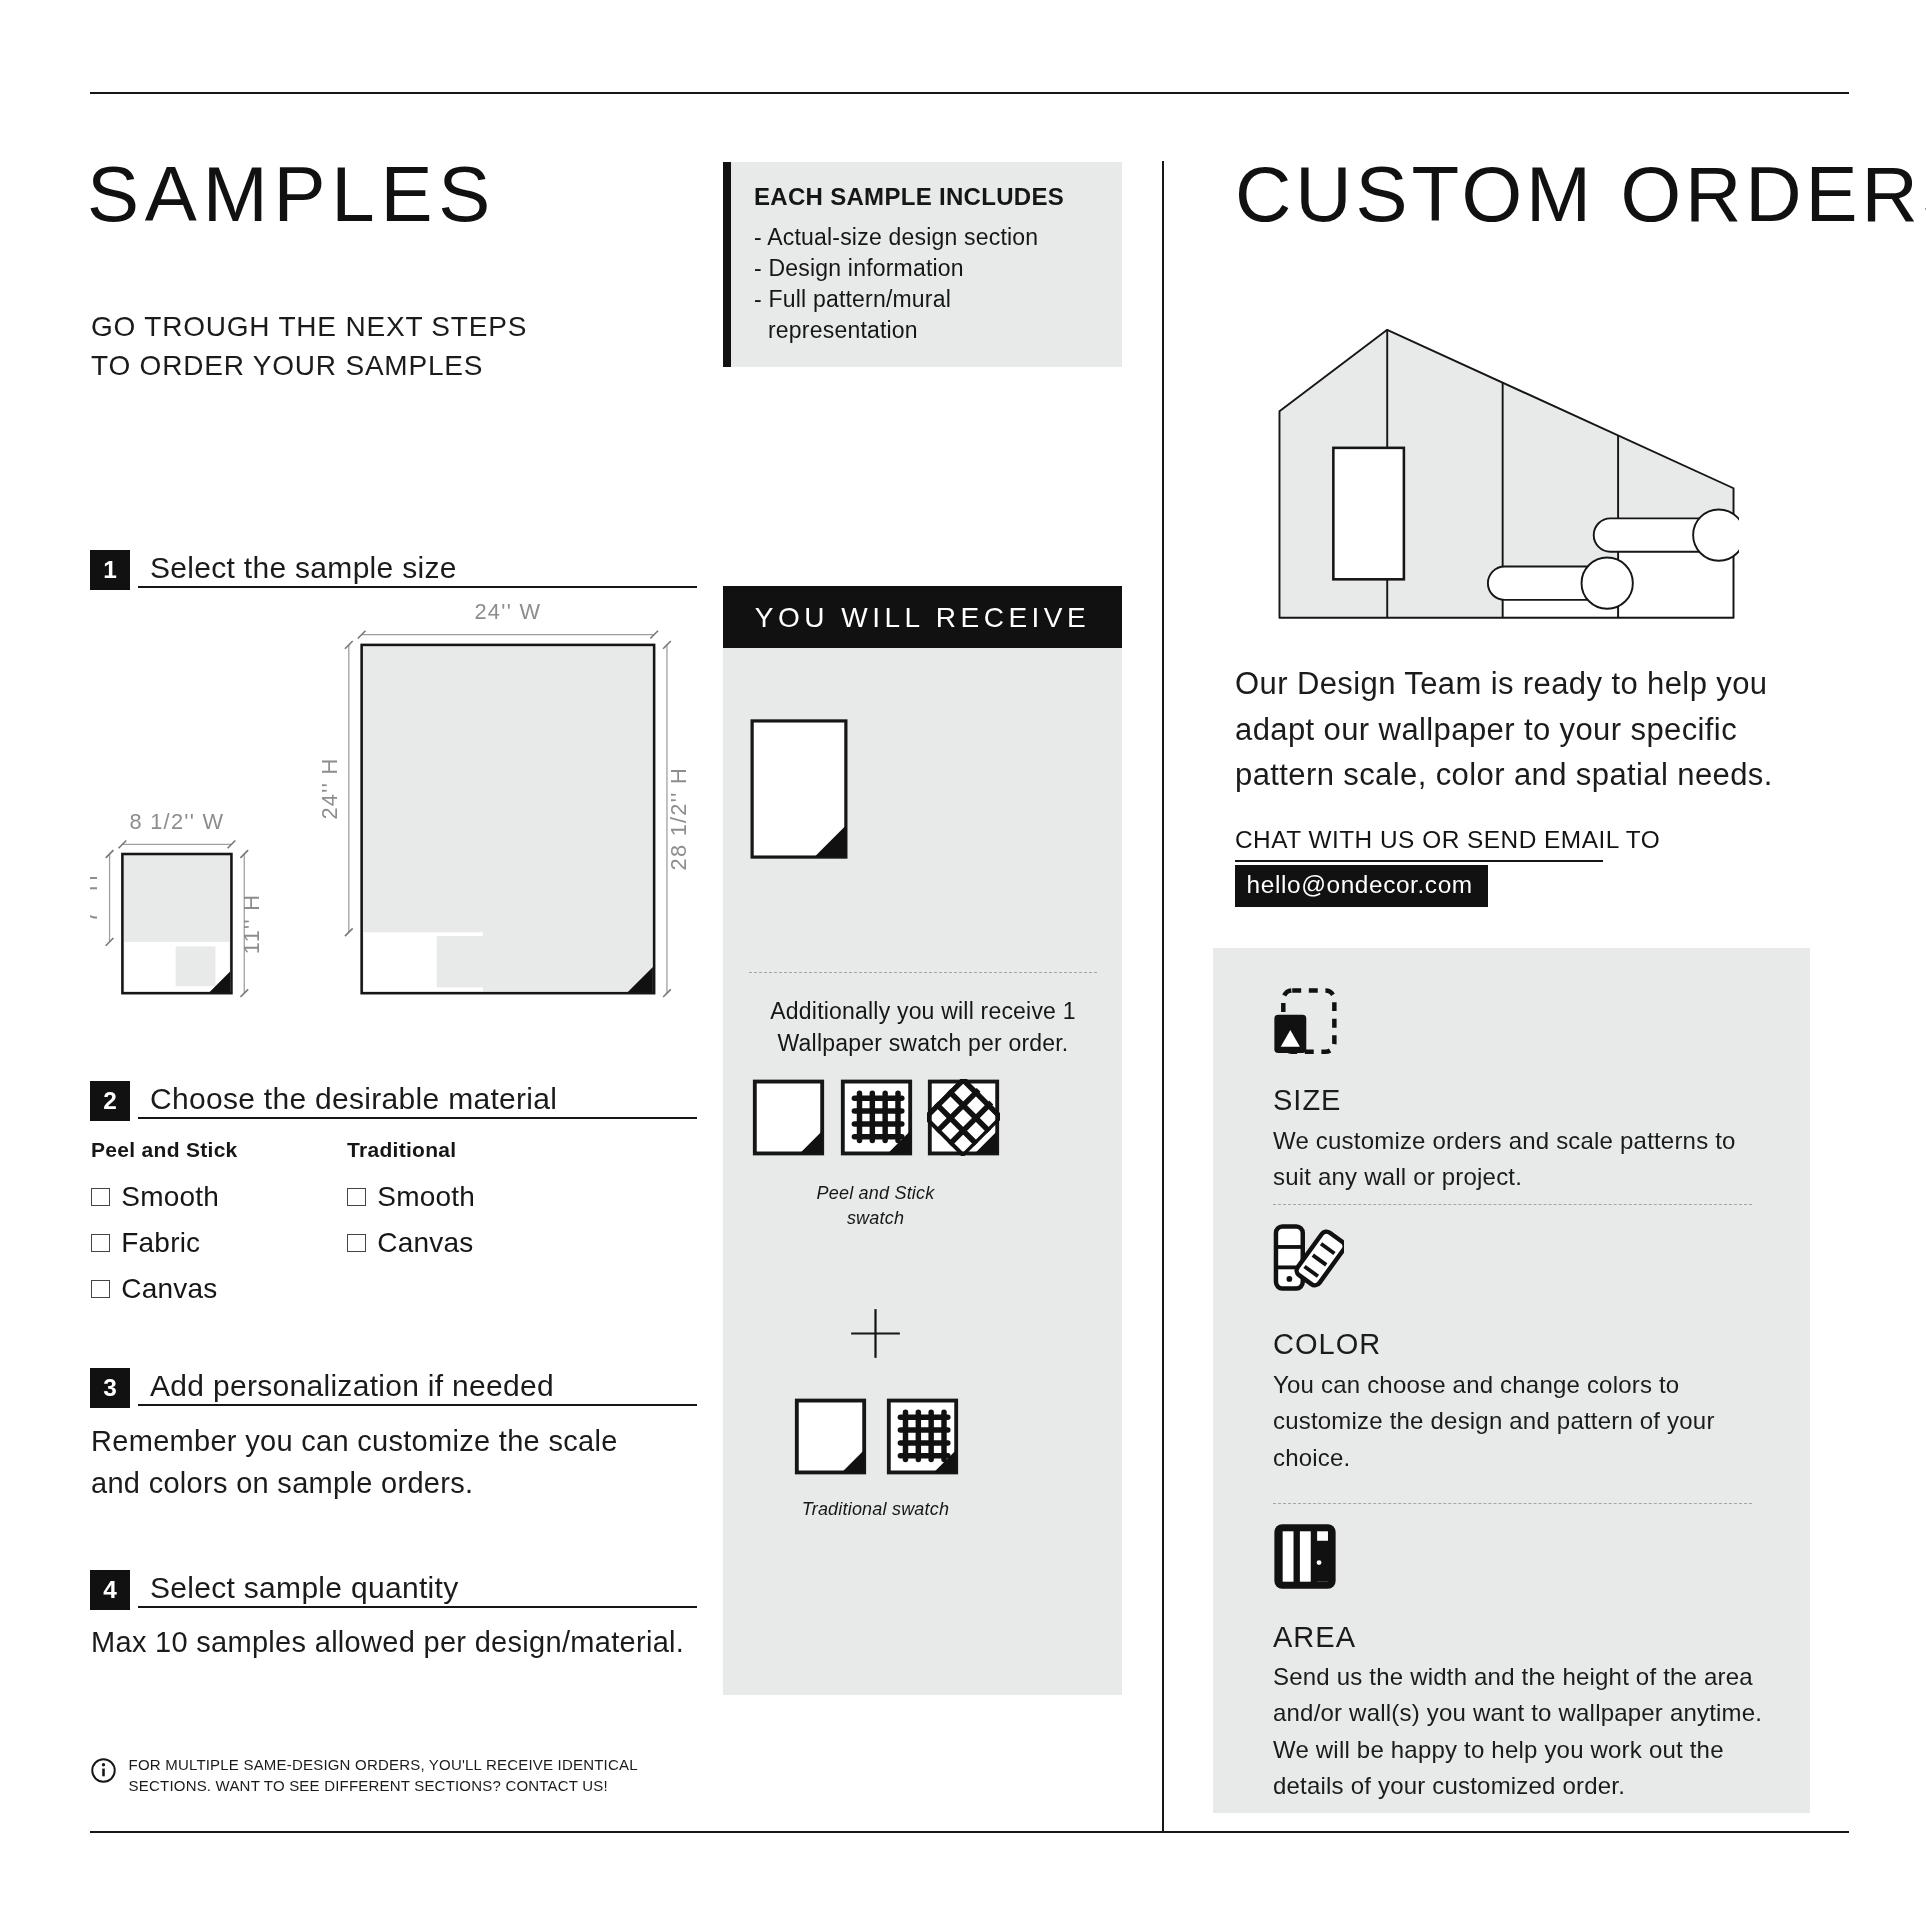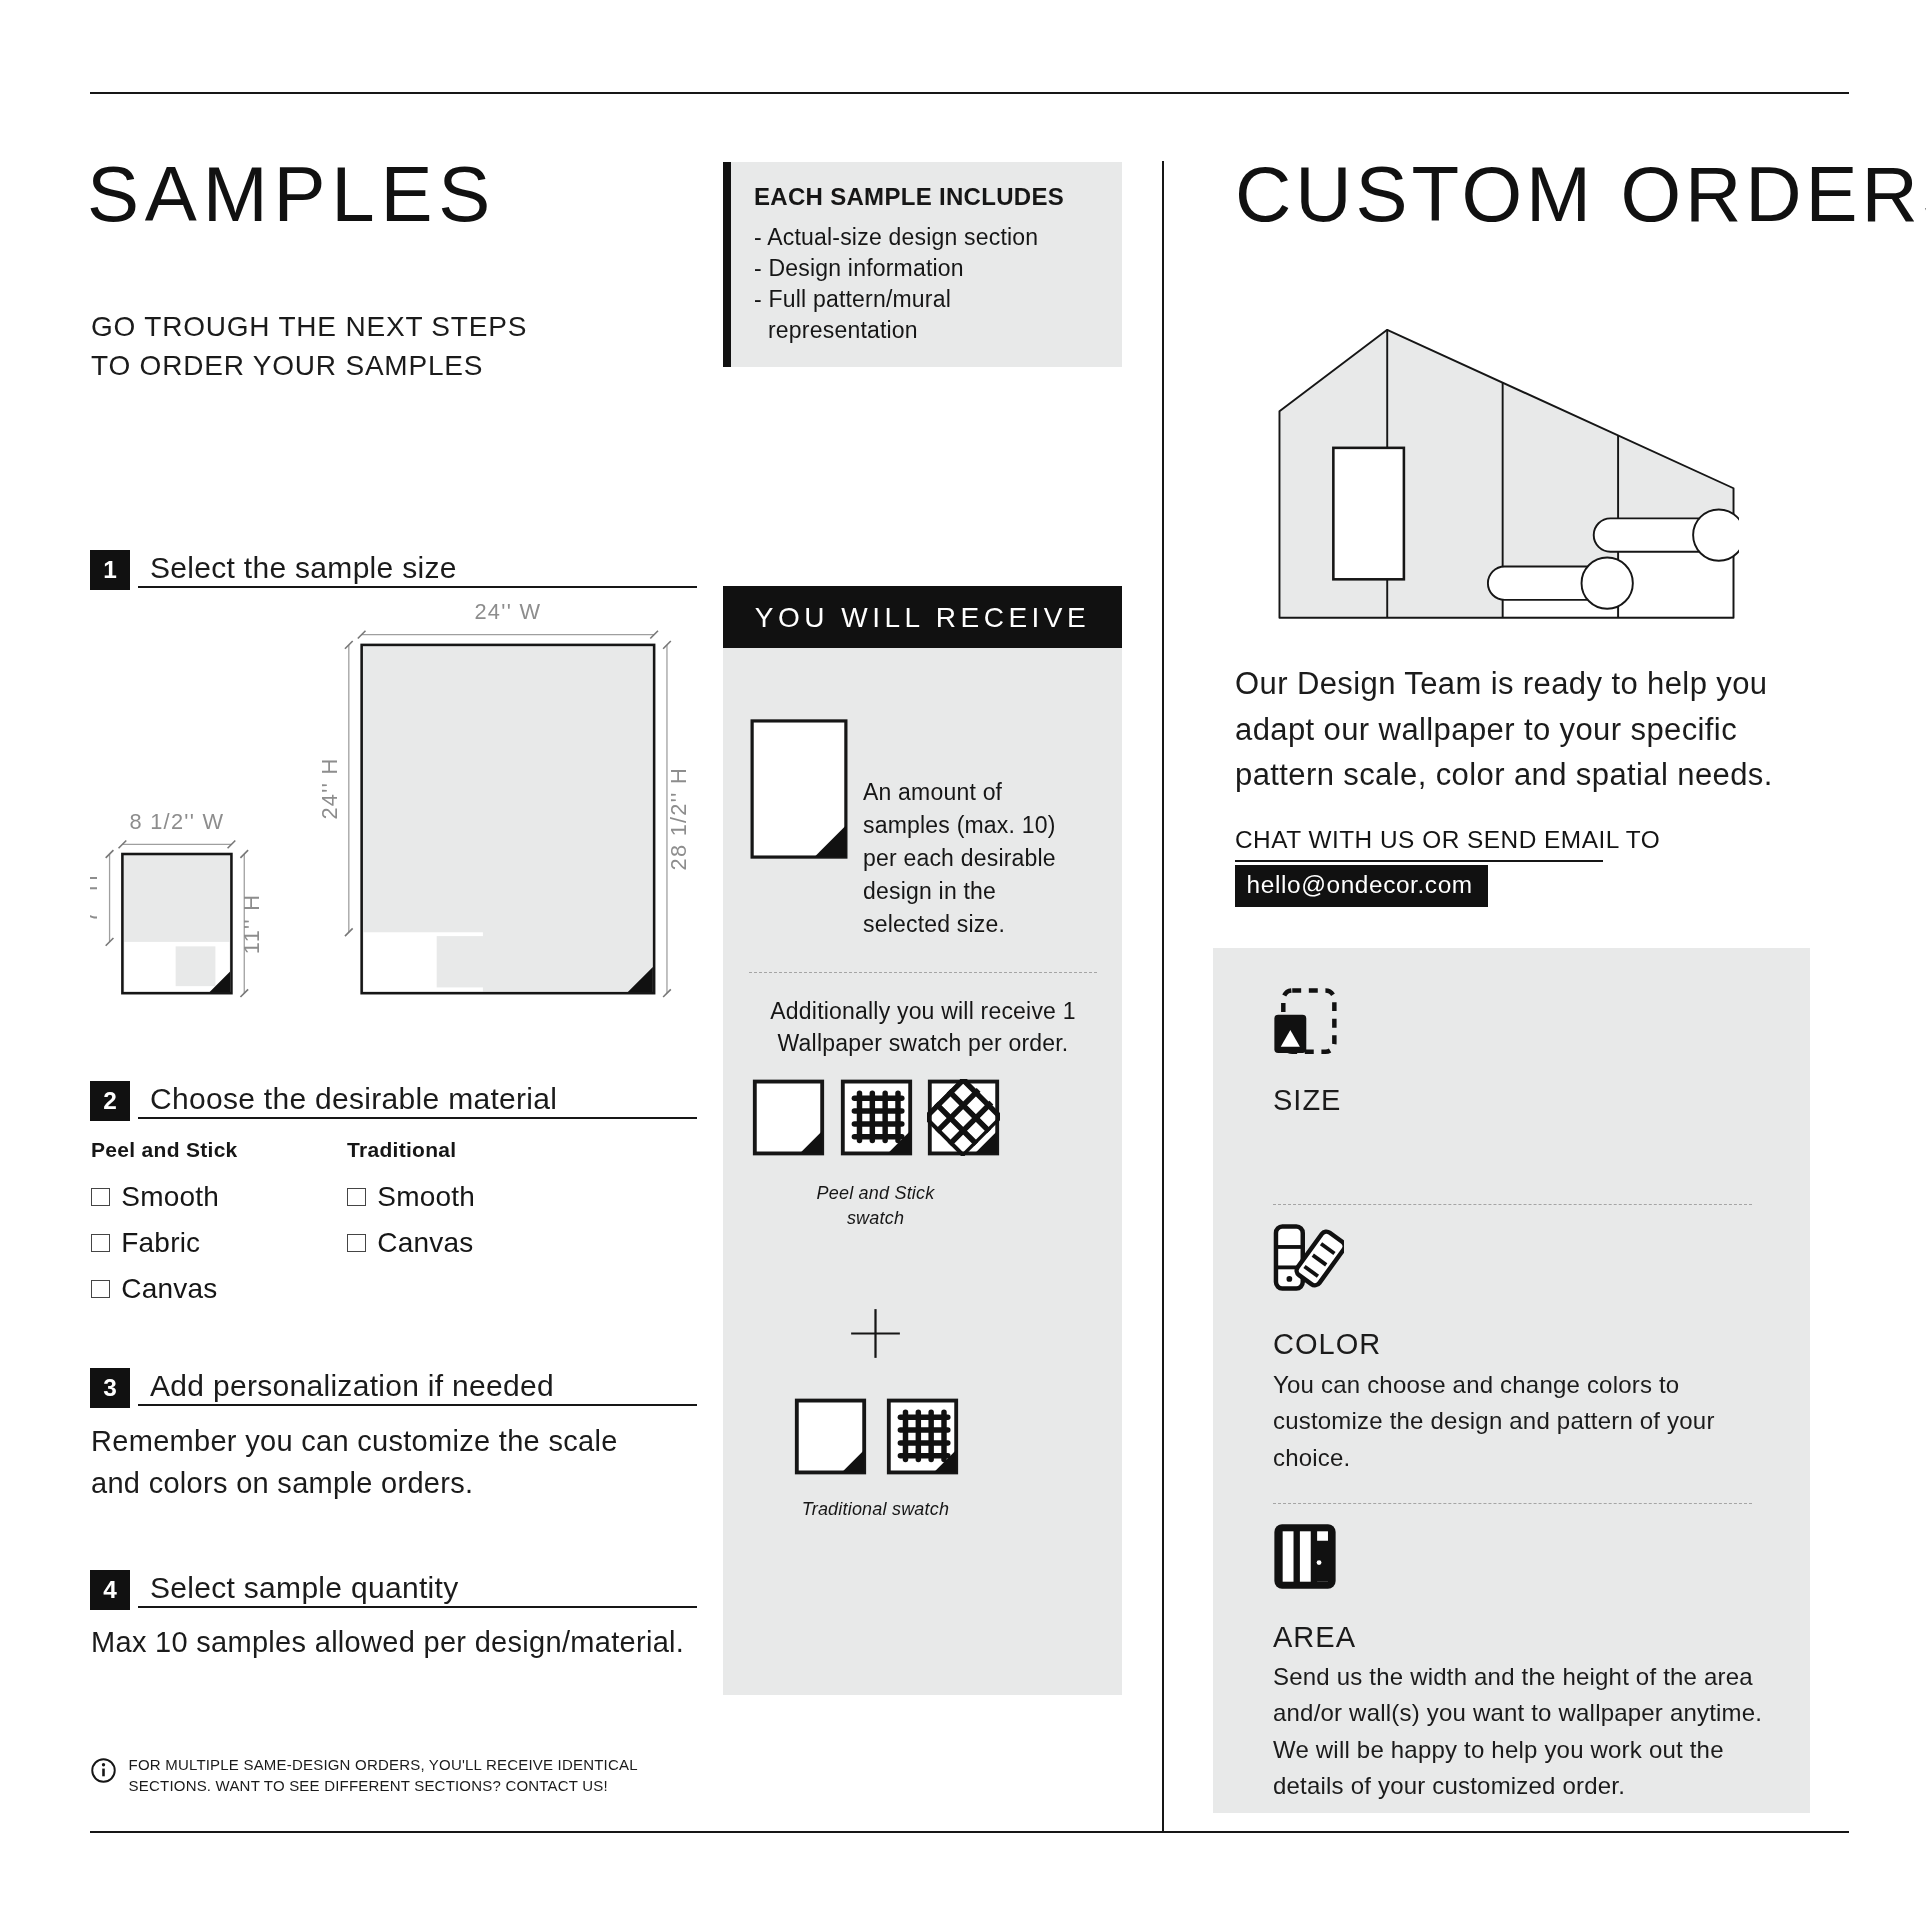--- a/index.html
+++ b/index.html
@@ -202,7 +202,6 @@
       <rect x="3" y="3" width="146" height="212" fill="#ffffff" stroke="#161616" stroke-width="5"></rect>
       <polygon points="100,215 149,215 149,166" fill="#111"></polygon>
     </svg>
-    <div class="abs receive-text" style="left:140px;top:128px;width:212px;">An amount of samples (max. 10) per each desirable design in the selected size.</div>
 
     <div class="abs dashed-h" style="left:26px;top:324px;width:348px;"></div>
 

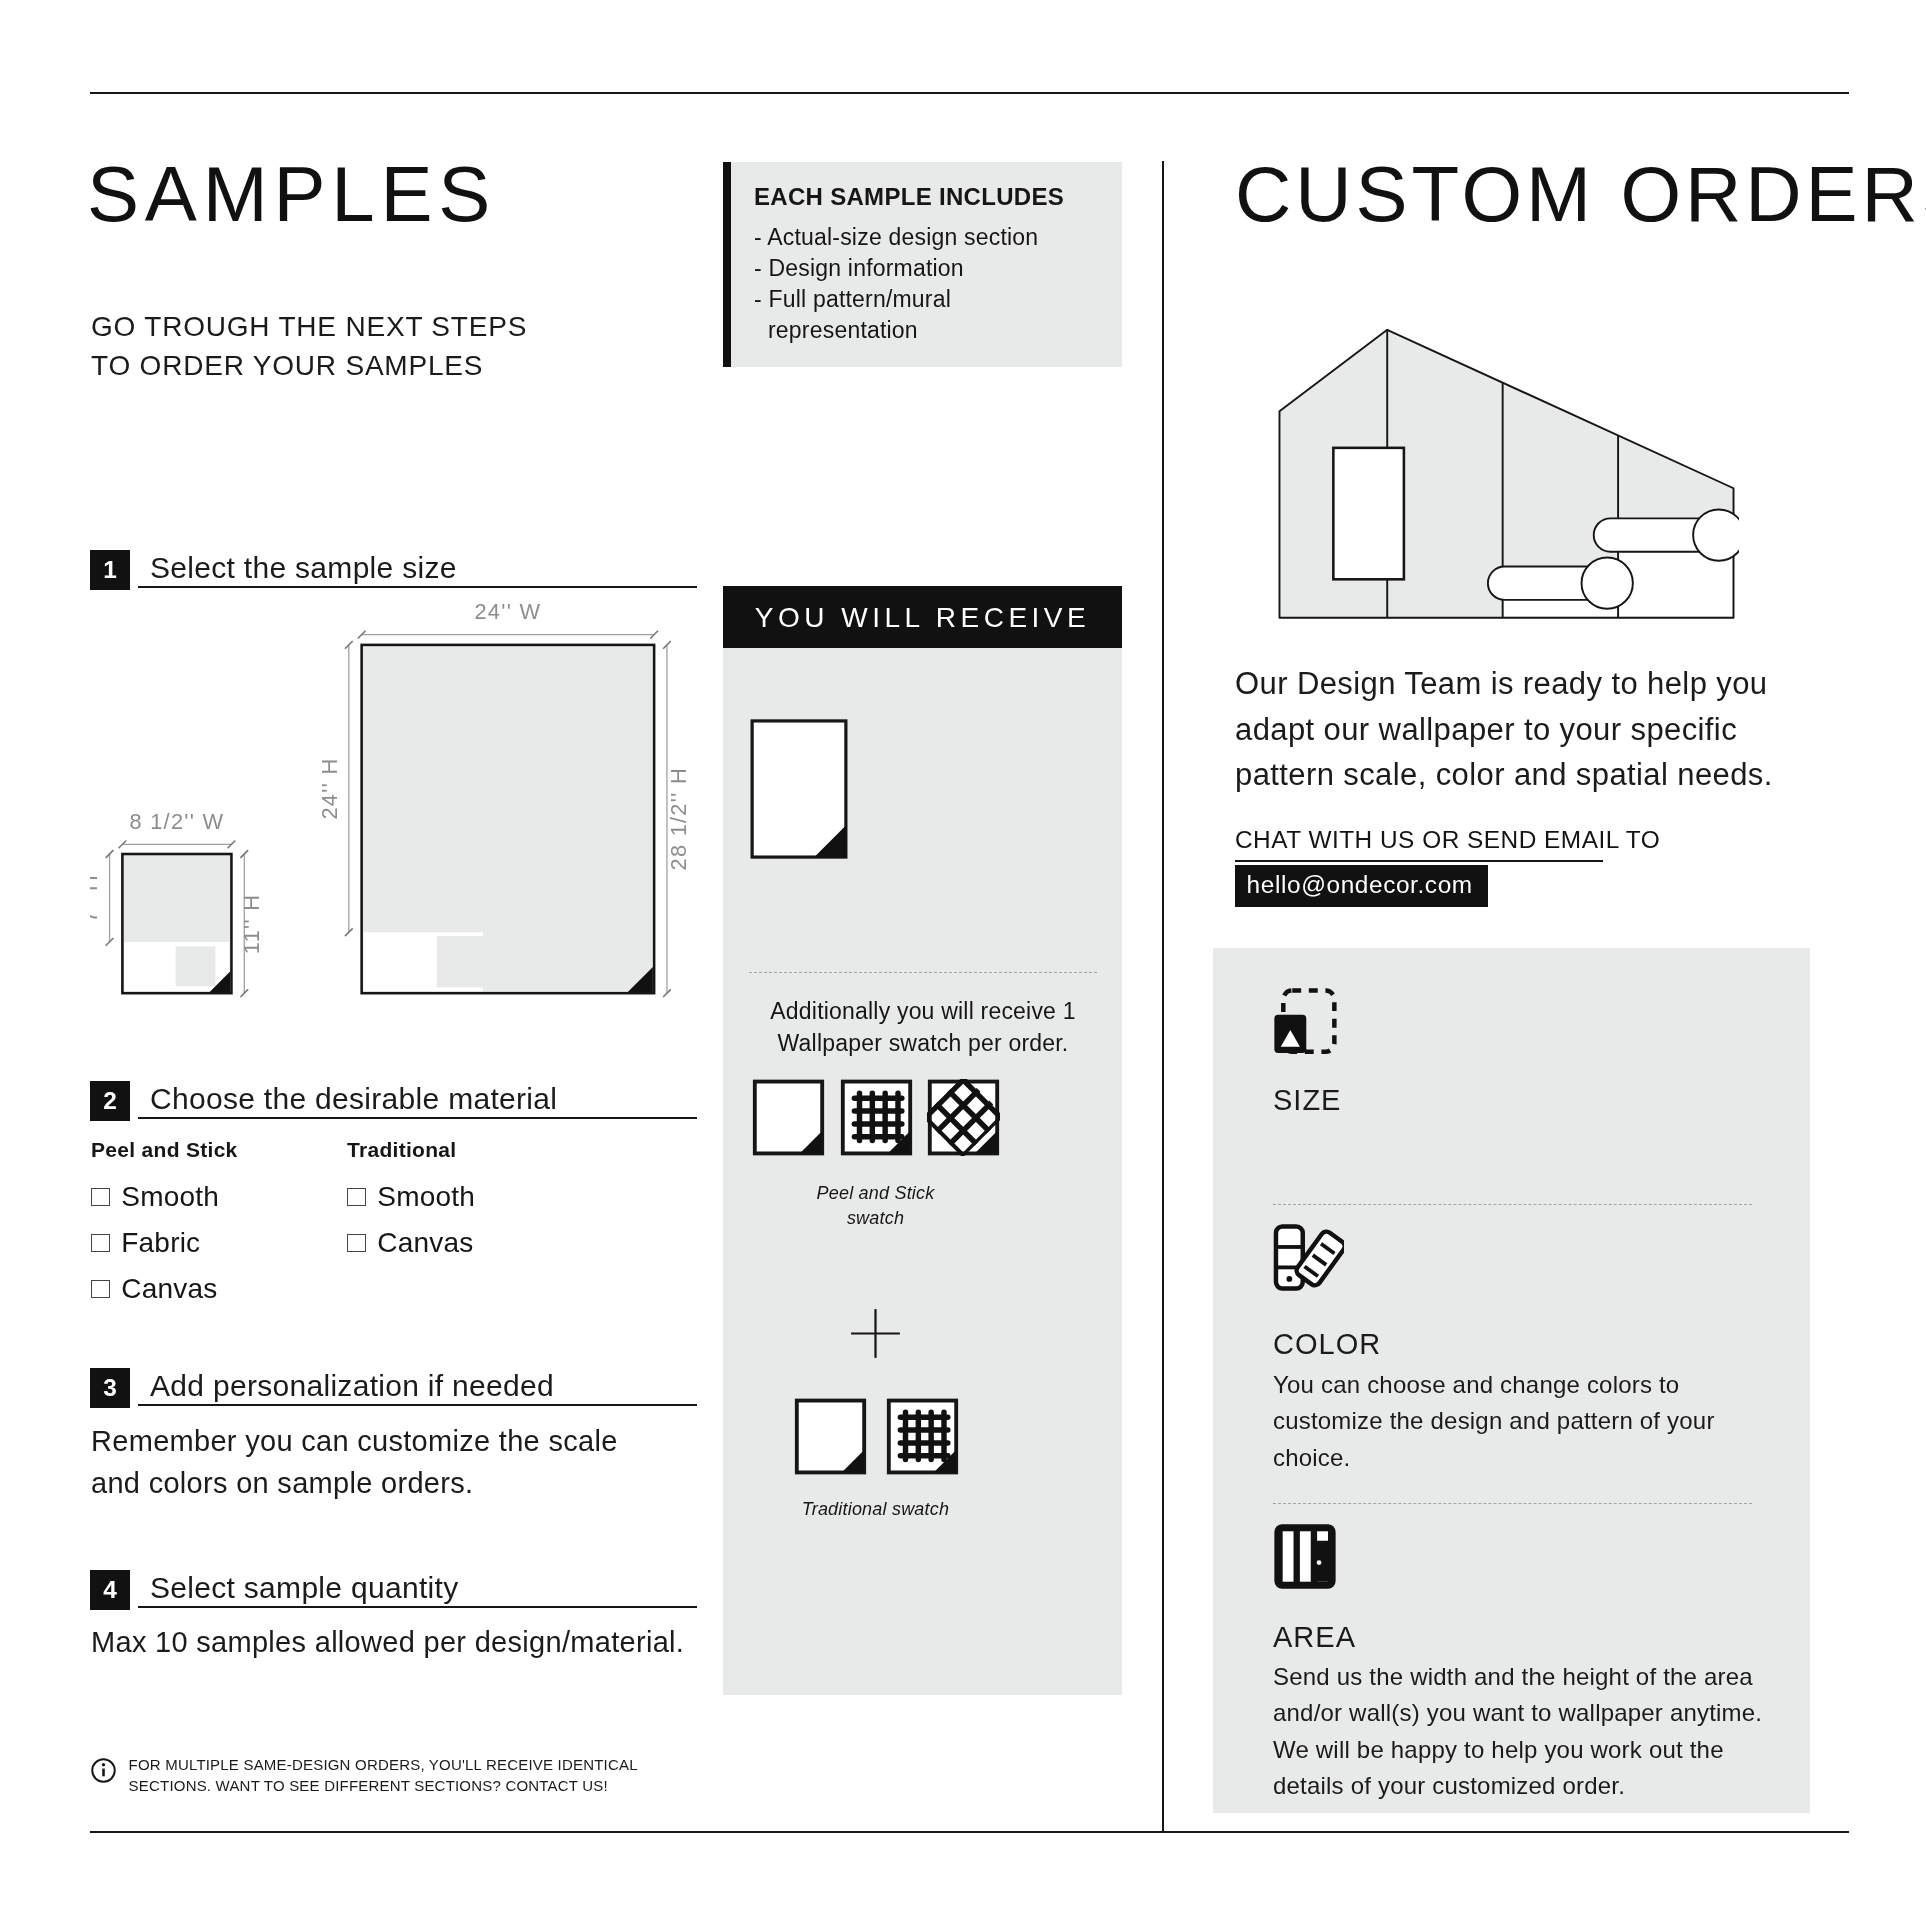--- a/index.html
+++ b/index.html
@@ -311,6 +311,7 @@
       <polygon points="12,92 27,66 42,92" fill="#ffffff"></polygon>
     </svg>
     <div class="abs feat-heading" style="left:60px;top:136px;">SIZE</div>
+    <div class="abs feat-text" style="left:60px;top:175px;width:475px;">We customize orders and scale patterns to suit any wall or project.</div>
     <div class="abs dashed-h" style="left:60px;top:256px;width:479px;"></div>
 
     <svg class="abs" style="left:60px;top:276px;" width="71" height="67" viewBox="0 0 110 105">

